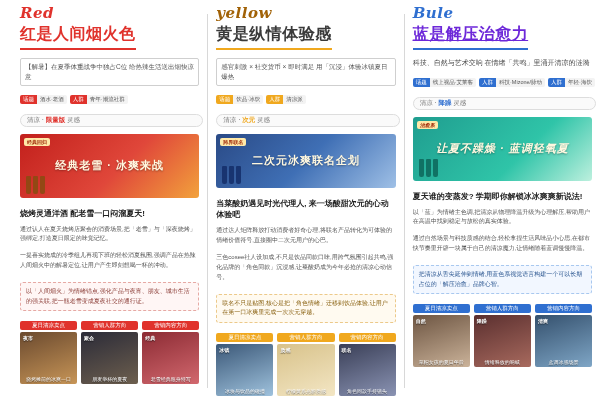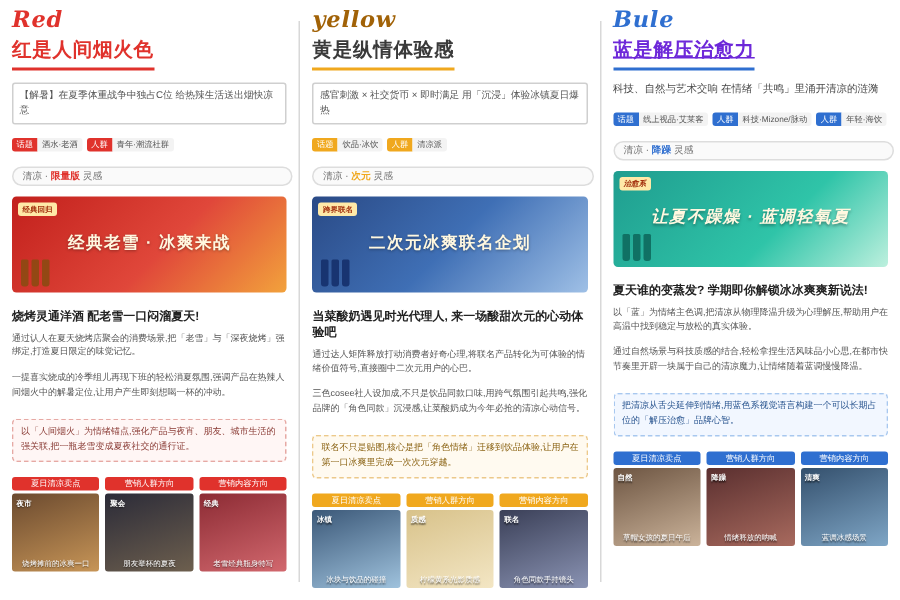--- a/index.html
+++ b/index.html
@@ -10,7 +10,7 @@
     overflow:hidden;
     color:#2b2b2b;
   }
-  .board{display:flex;width:600px;height:400px;box-sizing:border-box;padding:6px 4px 4px 4px;gap:4px;}
+  .board{display:flex;width:600px;height:400px;box-sizing:border-box;padding:6px 4px 4px 16px;gap:4px;}
   .col{flex:1;display:flex;flex-direction:column;gap:4px;min-width:0;}
   .divider{width:1px;background:#d8d8d8;flex:0 0 1px;margin:8px 0;}
 

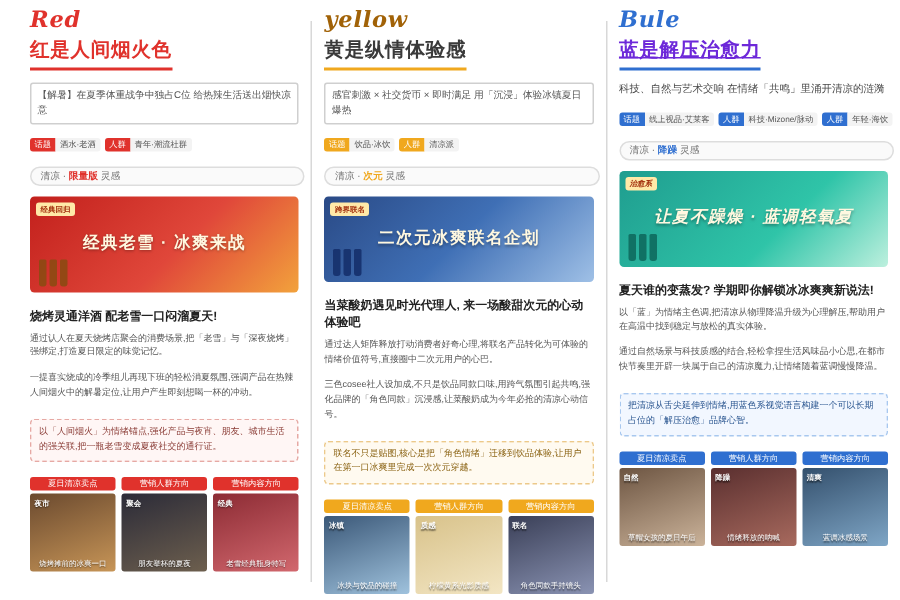--- a/index.html
+++ b/index.html
@@ -25,7 +25,7 @@
     margin-bottom:1px;
   }
   .hdr-title{
-    font-size:13px;font-weight:bold;letter-spacing:.5px;
+    font-size:16px;font-weight:bold;letter-spacing:.5px;
     padding:2px 0 3px 0;
     border-bottom:2px solid #333;
     display:inline-block;

